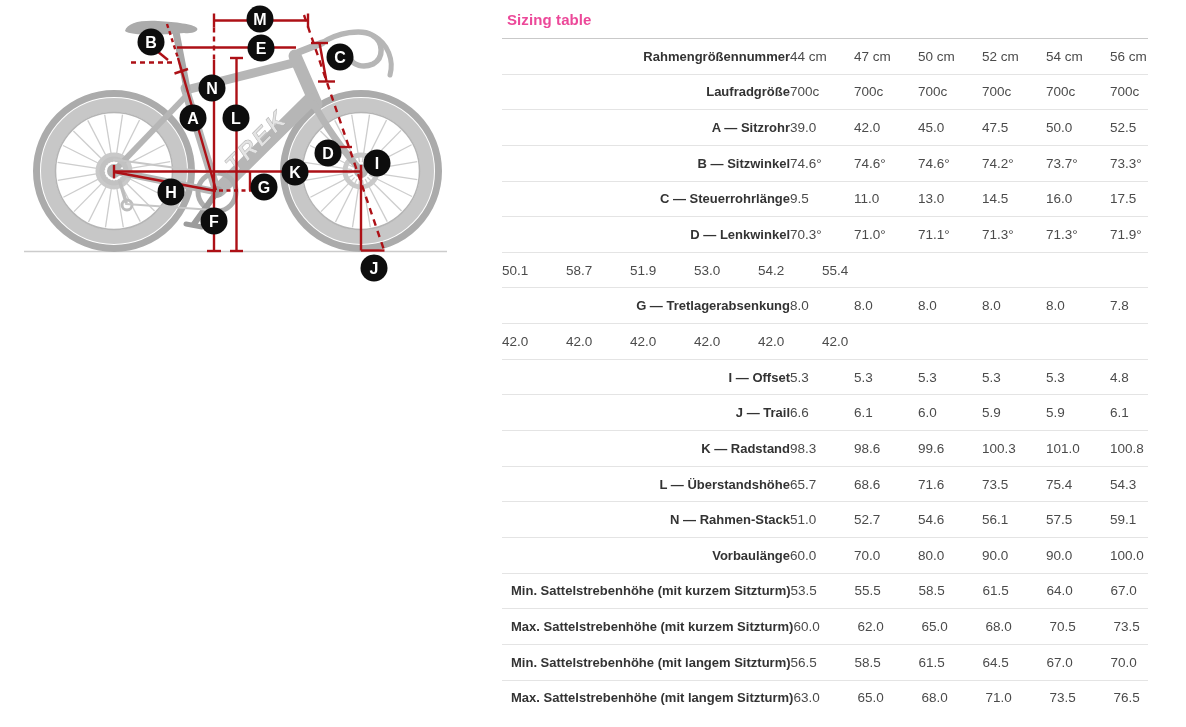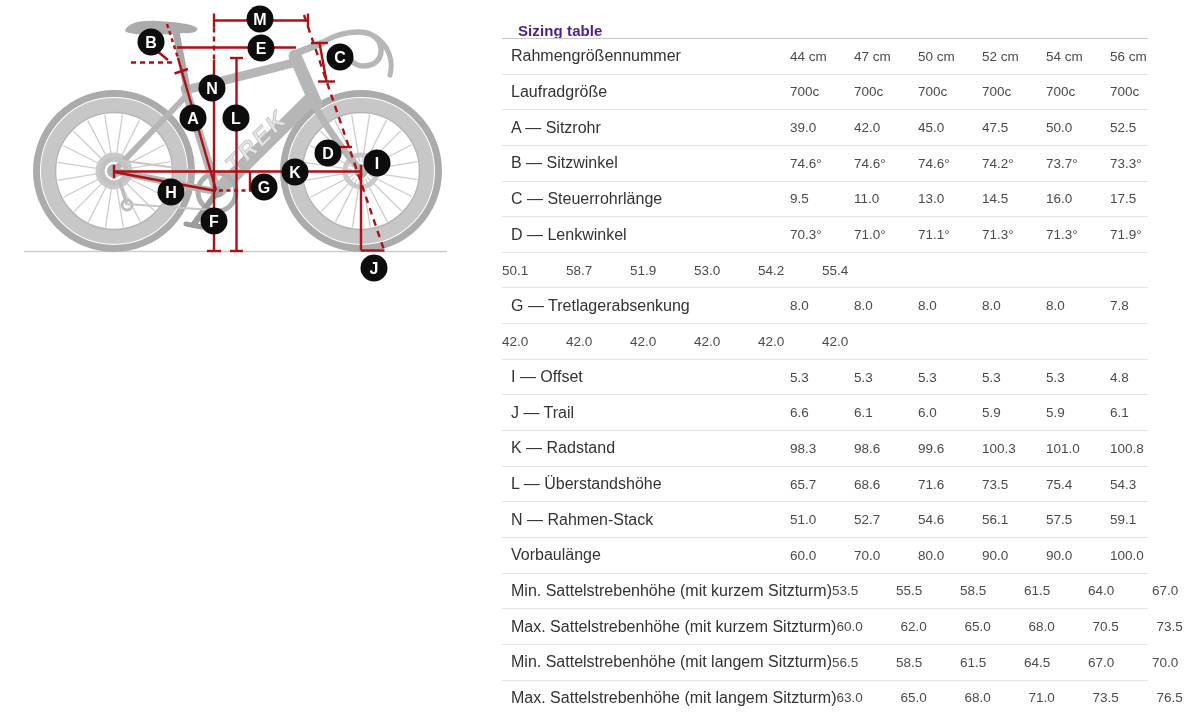--- a/index.html
+++ b/index.html
@@ -18,8 +18,8 @@
         font-size:24px;font-weight:bold;font-style:italic;letter-spacing:3px;text-anchor:middle;}
   
   .sizing-title{
-    position:absolute;left:502px;top:6px;margin:16px;
-    font-size:15px;font-weight:bold;color:#4c1d95;letter-spacing:.1px;
+    position:absolute;left:502px;top:6px;margin:5px;
+    font-size:15px;font-weight:bold;color:#ec4899;letter-spacing:.1px;
   }
   .sizing-table{position:absolute;left:502px;top:38px;width:646px;}
   .trow{

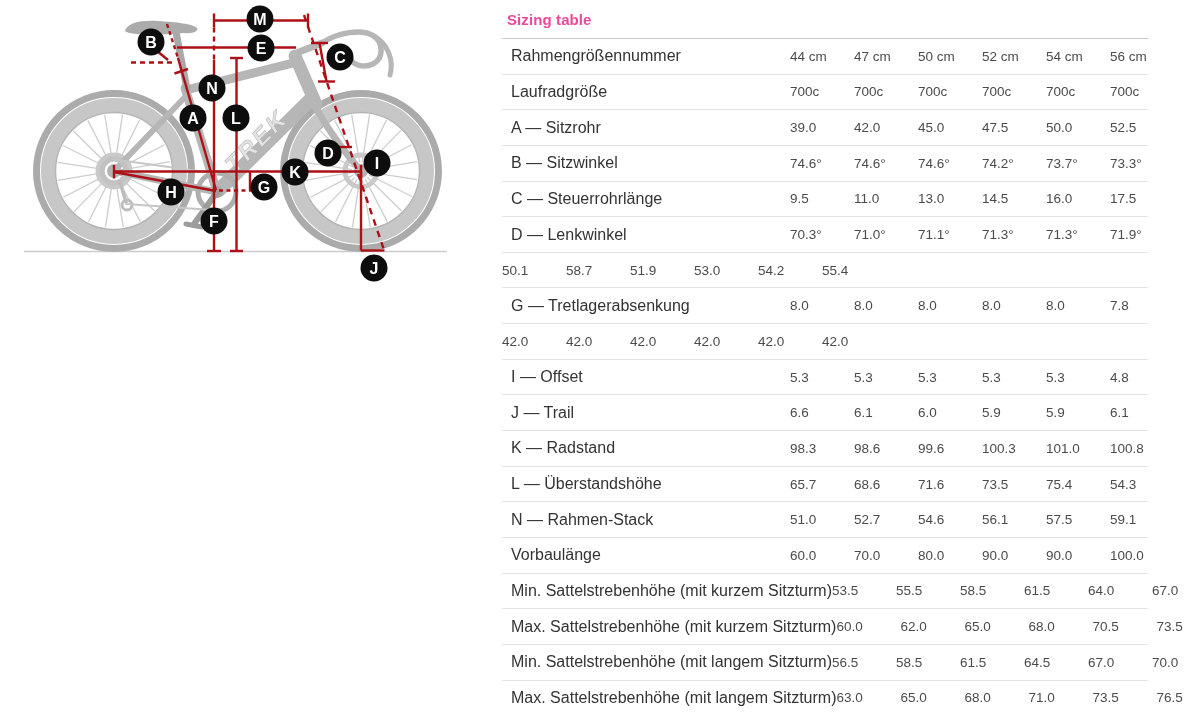--- a/index.html
+++ b/index.html
@@ -28,7 +28,7 @@
   }
   .trow:first-child{border-top-color:#c9c9c9;}
   .tcell{flex:0 0 auto;white-space:nowrap;}
-  .tlabel{flex:0 0 279px;padding-left:9px;font-size:16px;font-weight:normal;color:#333333;}
+  .tlabel{flex:0 0 279px;padding-left:9px;font-size:13px;font-weight:bold;color:#333333;text-align:right;}
   .tval{width:64px;font-size:13.5px;color:#4b4b4b;}
 </style>
 </head>

